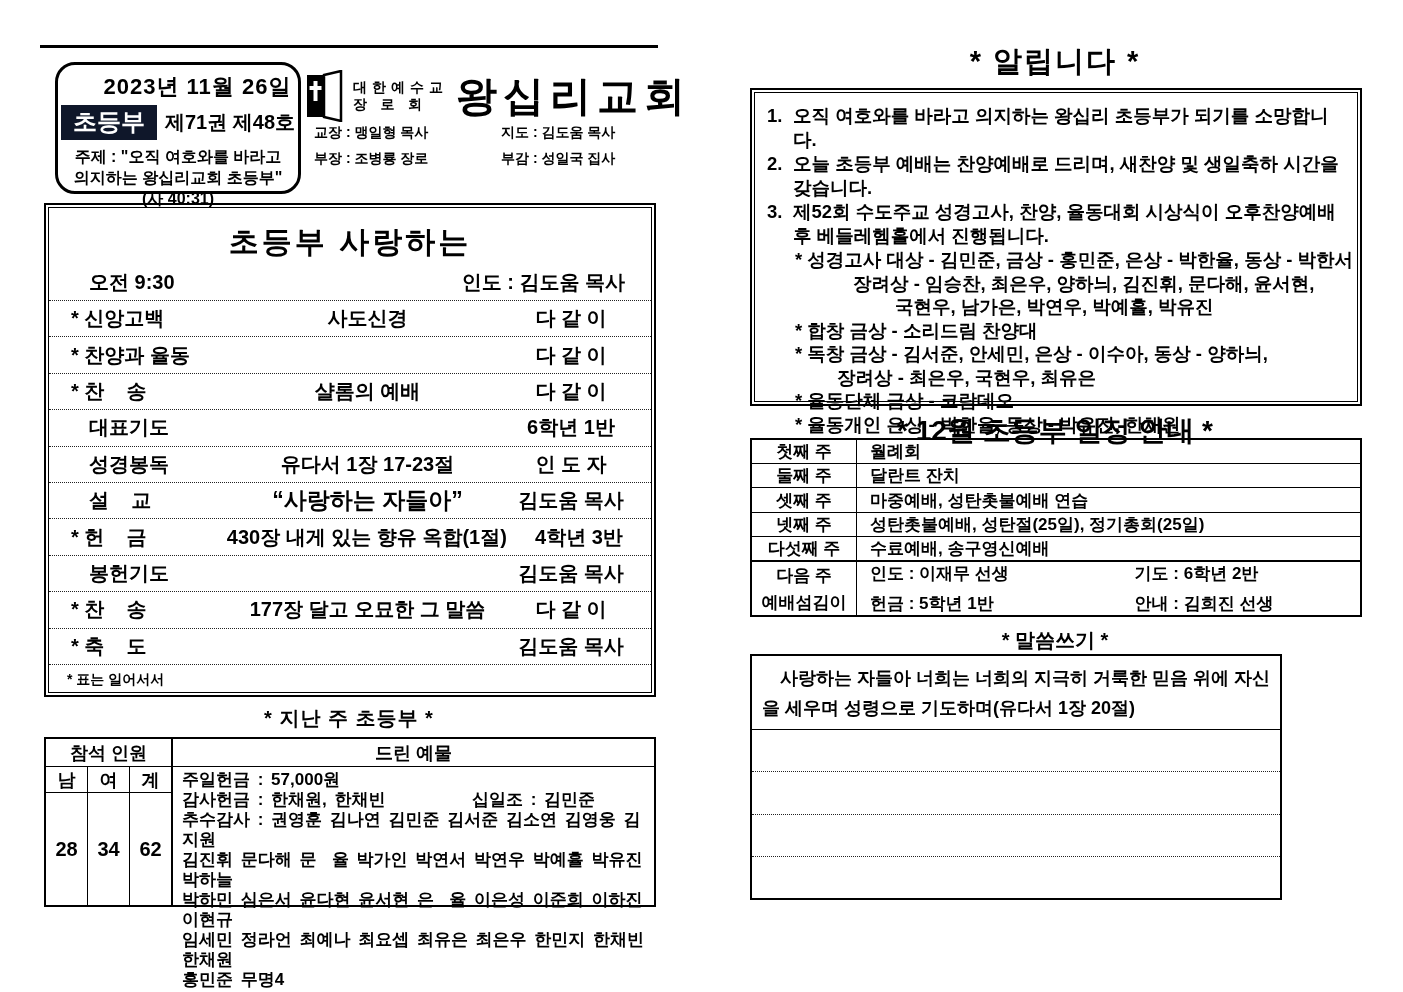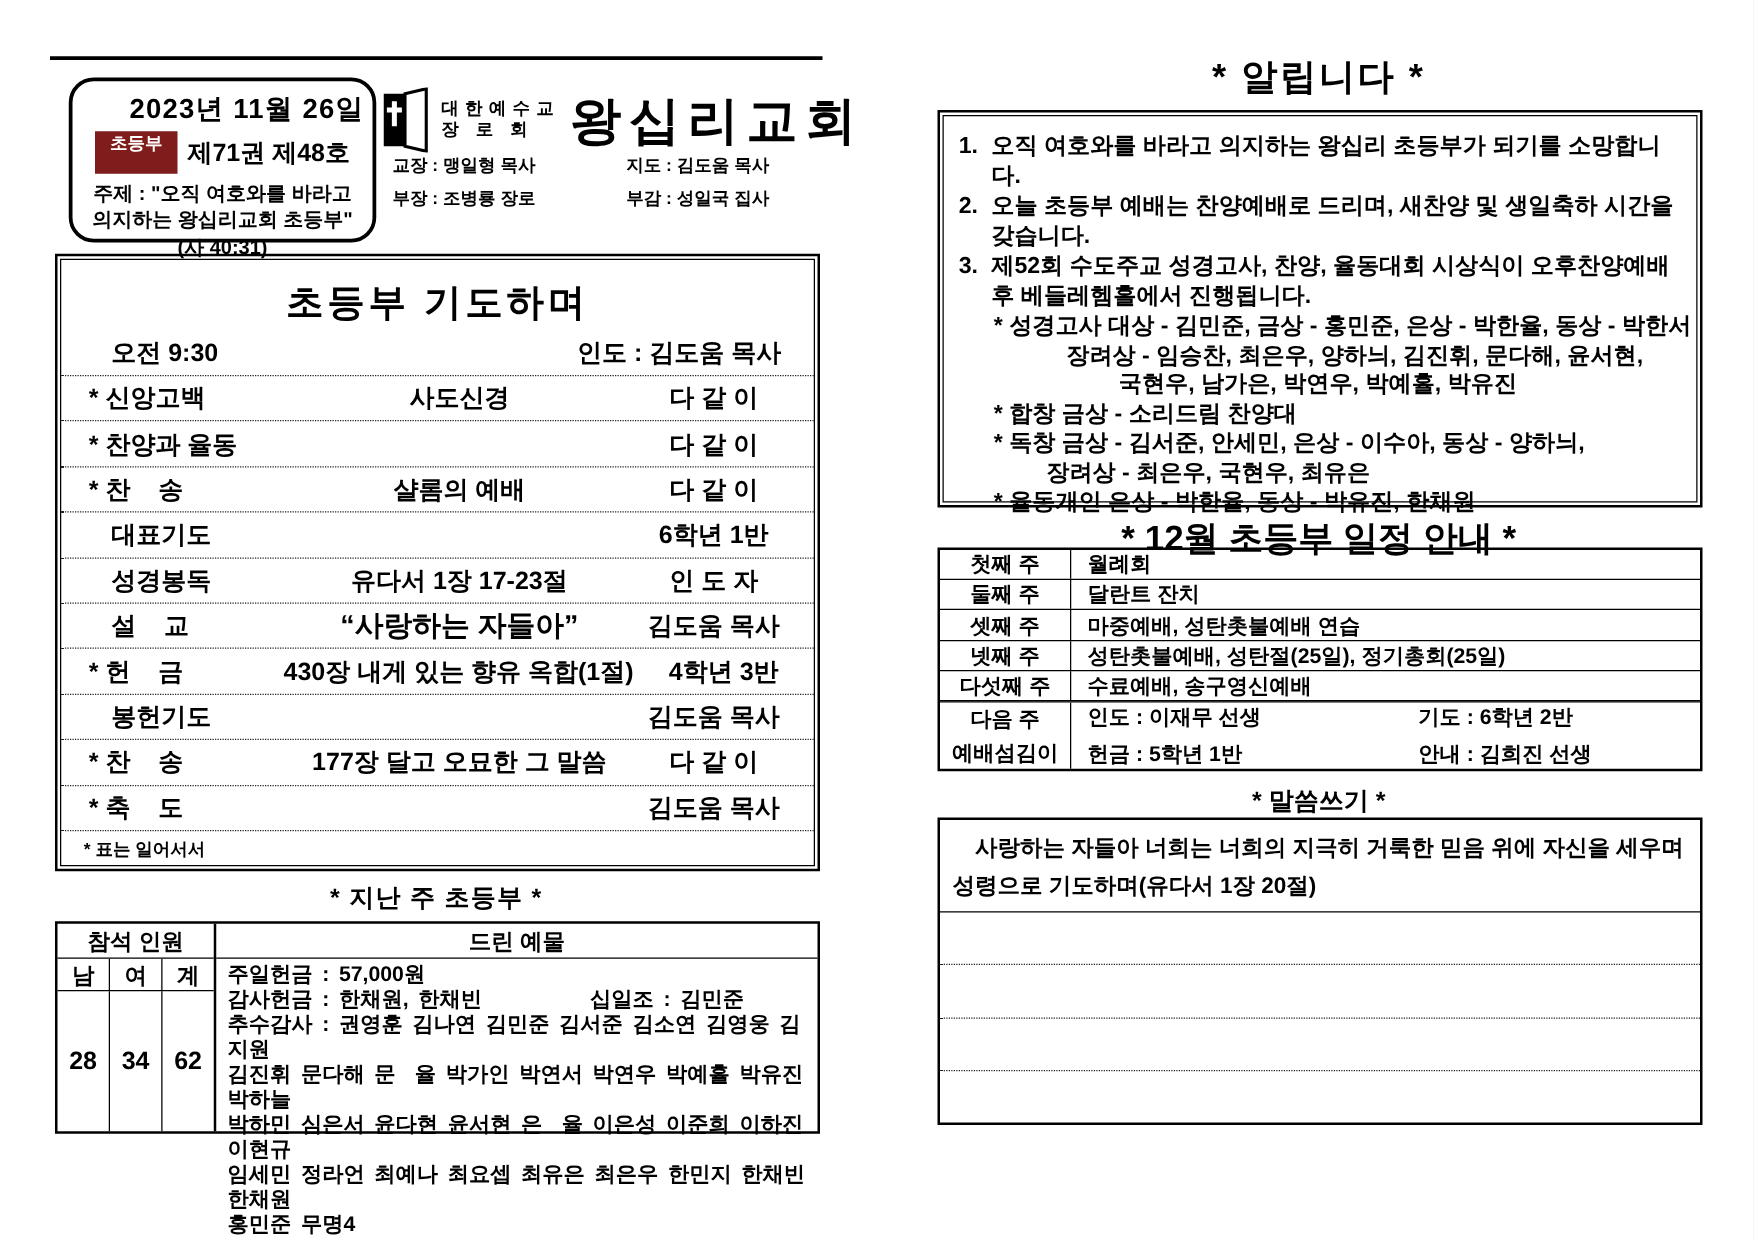--- a/index.html
+++ b/index.html
@@ -19,7 +19,7 @@
   }
   .date-line { font-size:22px; letter-spacing:1px;margin-left:39px; }
   .issue-row { margin-top:3px; display:flex; align-items:center; justify-content:center; gap:8px; }
-  .dept-badge { background:#7f1d1d; color:#fff; font-size:14px; padding:1px 12px 15px; }
+  .dept-badge { background:#0f172a; color:#fff; font-size:24px; padding:1px 12px 2px; }
   .issue-no { font-size:20px; }
   .theme { font-size:16px; line-height:21px; margin-top:6px; padding:0 10px; }
   .theme-ref { font-size:16px; margin-top:1px; }

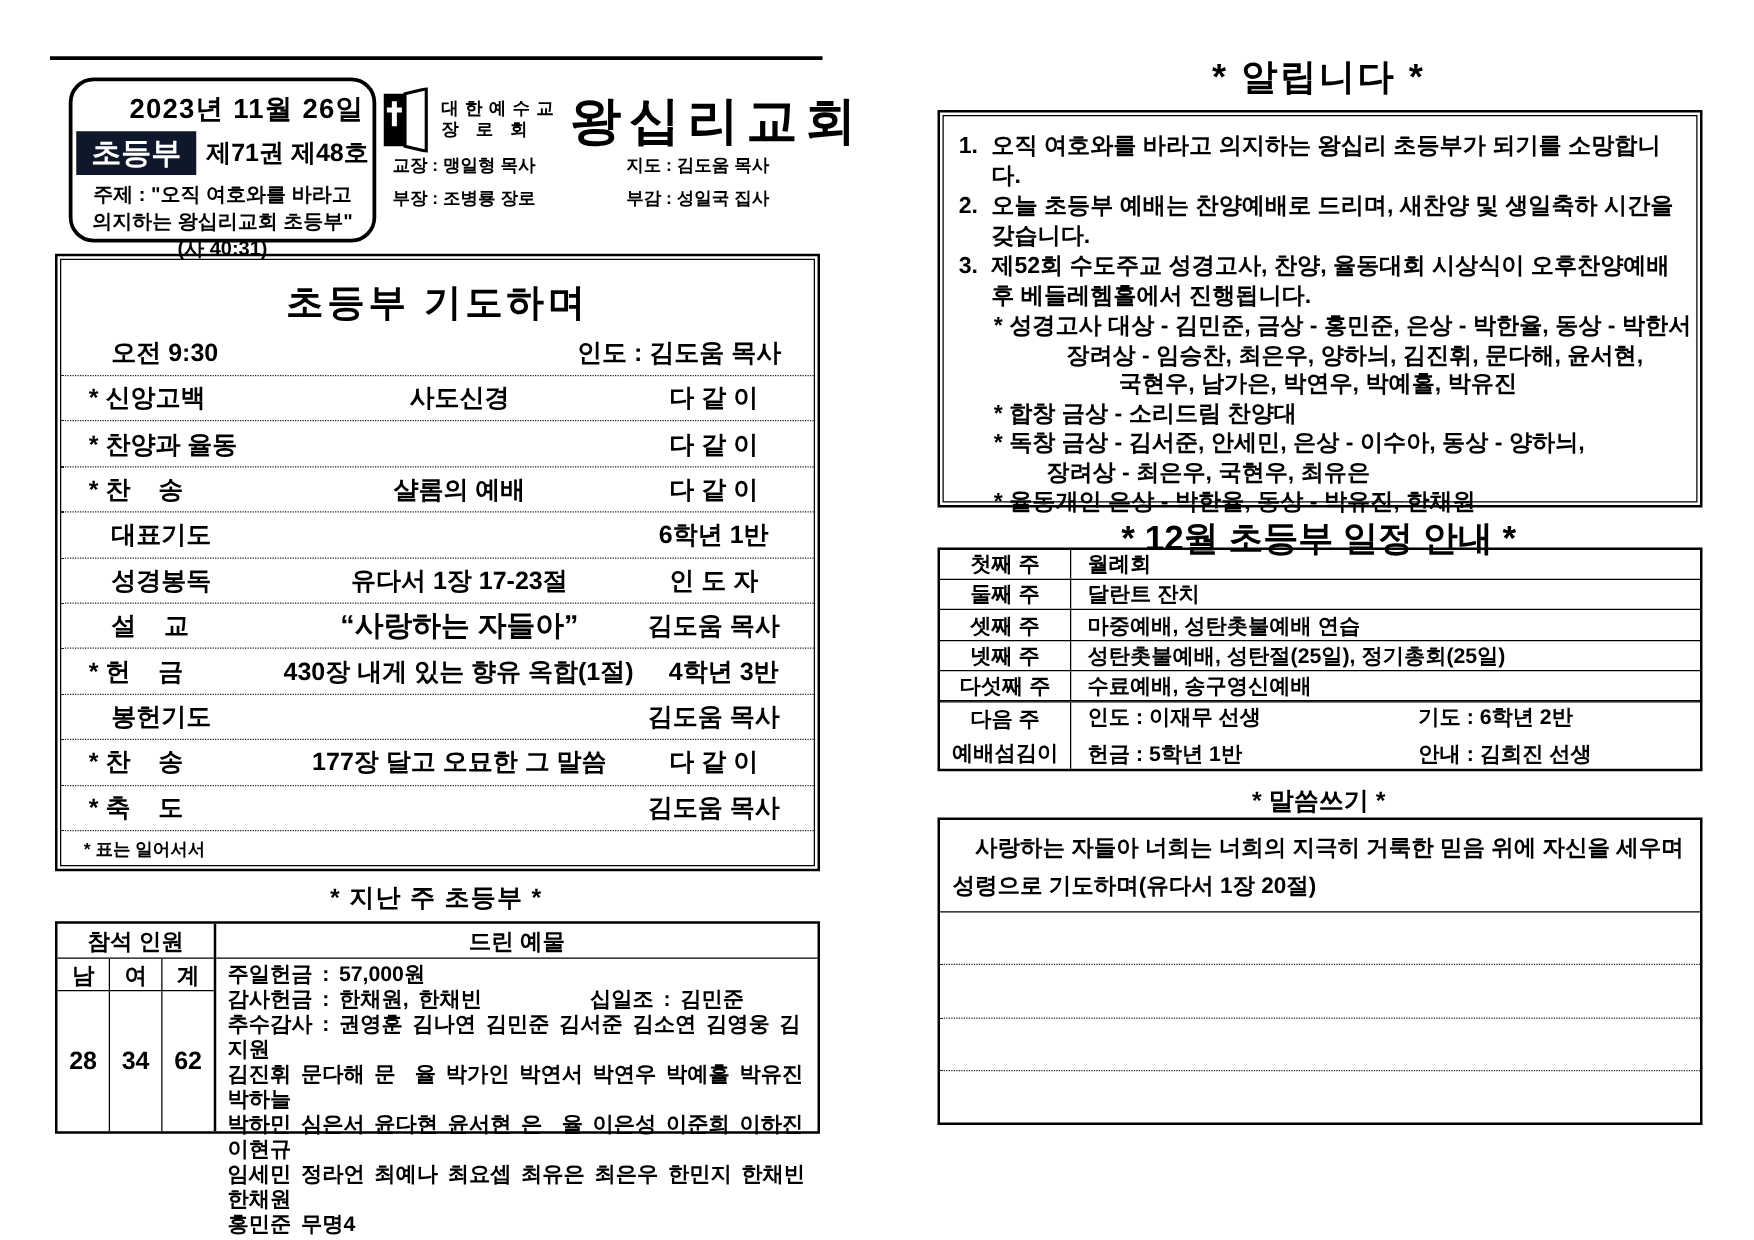--- a/index.html
+++ b/index.html
@@ -131,7 +131,7 @@
 
   <div class="worship dbl">
     <div class="dbl-inner">
-      <div class="w-title">초등부 기도하며</div>
+      <div class="w-title">초등부 사랑하는</div>
       <div class="w-time">
         <span>오전 9:30</span>
         <span>인도 : 김도움 목사</span>

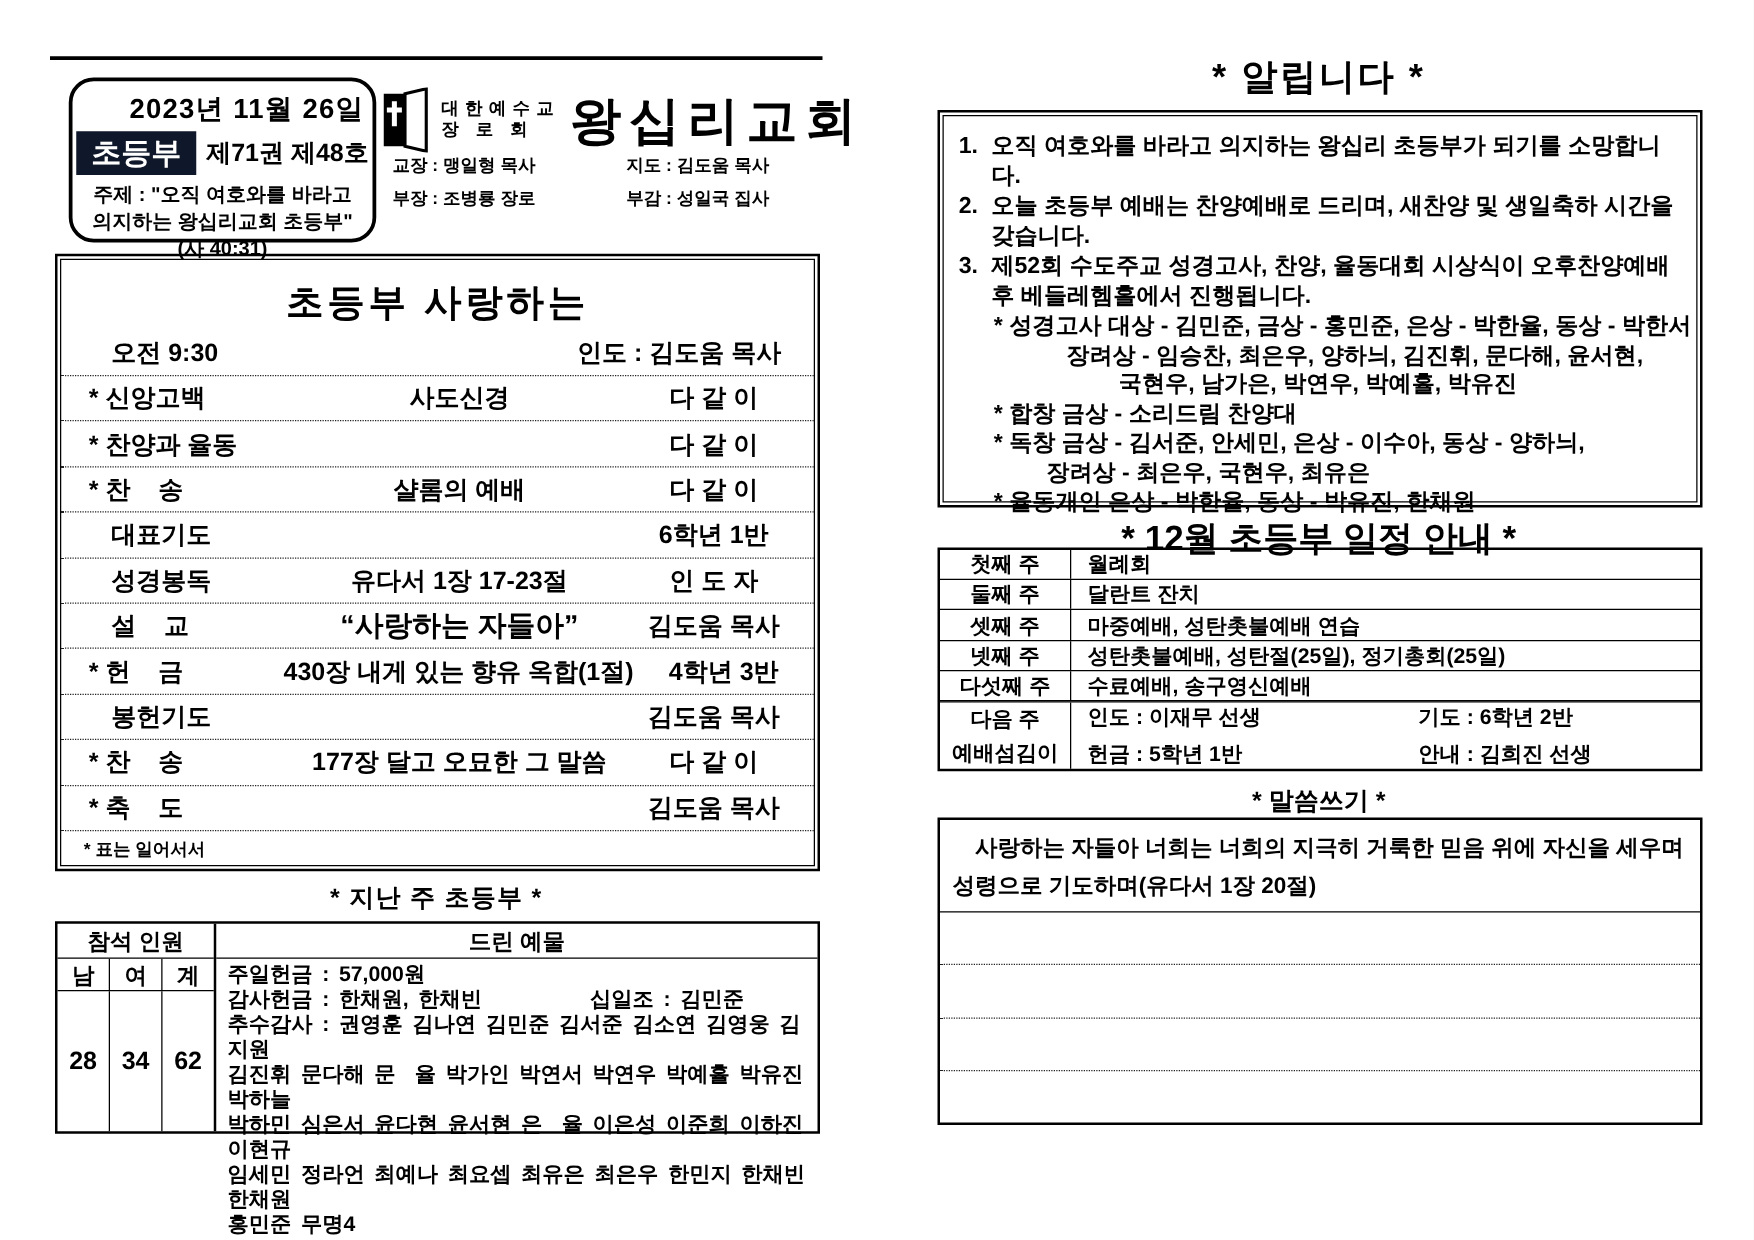--- a/index.html
+++ b/index.html
@@ -245,6 +245,7 @@
       <div class="aw">* 합창 금상 - 소리드림 찬양대</div>
       <div class="aw">* 독창 금상 - 김서준, 안세민, 은상 - 이수아, 동상 - 양하늬,</div>
       <div class="aw ind2b">장려상 - 최은우, 국현우, 최유은</div>
+      <div class="aw">* 율동단체 금상 - 코람데오</div>
       <div class="aw">* 율동개인 은상 - 박한율, 동상 - 박유진, 한채원</div>
     </div>
   </div>

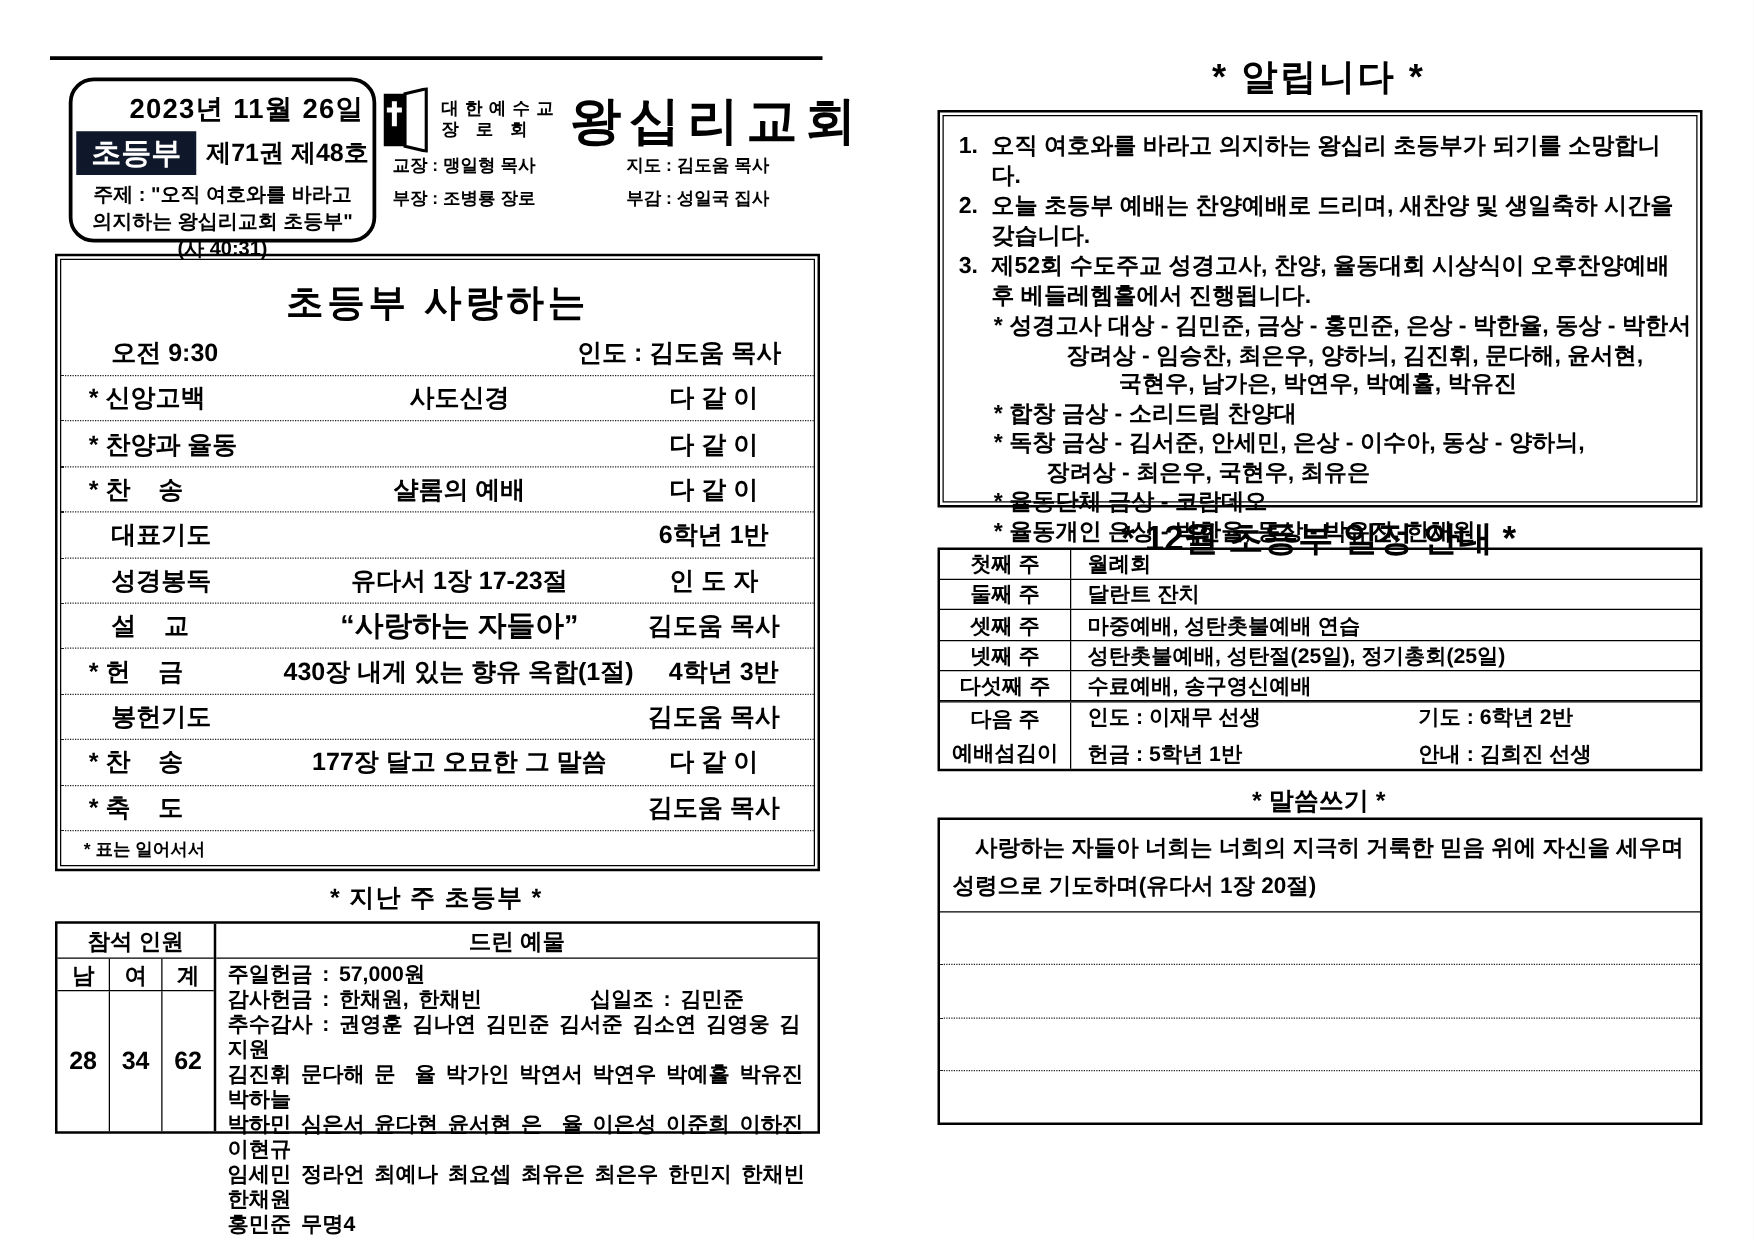--- a/index.html
+++ b/index.html
@@ -86,7 +86,7 @@
   .dt-grid { flex:1; display:grid; grid-template-columns:54% 46%; align-content:center; row-gap:7px; padding-left:13px; }
 
   .vw-title { position:absolute; left:745px; top:627px; width:620px; text-align:center; font-size:20px; }
-  .versebox { position:absolute; left:750px; top:654px; width:612px; height:246px; border:2px solid #000; display:flex; flex-direction:column; }
+  .versebox { position:absolute; left:750px; top:654px; width:532px; height:246px; border:2px solid #000; display:flex; flex-direction:column; }
   .vb-verse { flex:none; min-height:72px; border-bottom:1px solid #000; padding:7px 10px 6px; font-size:18px; line-height:30px; text-indent:18px; }
   .vb-row { flex:1; }
   .vb-row.d { border-bottom:1px dotted #222; }

